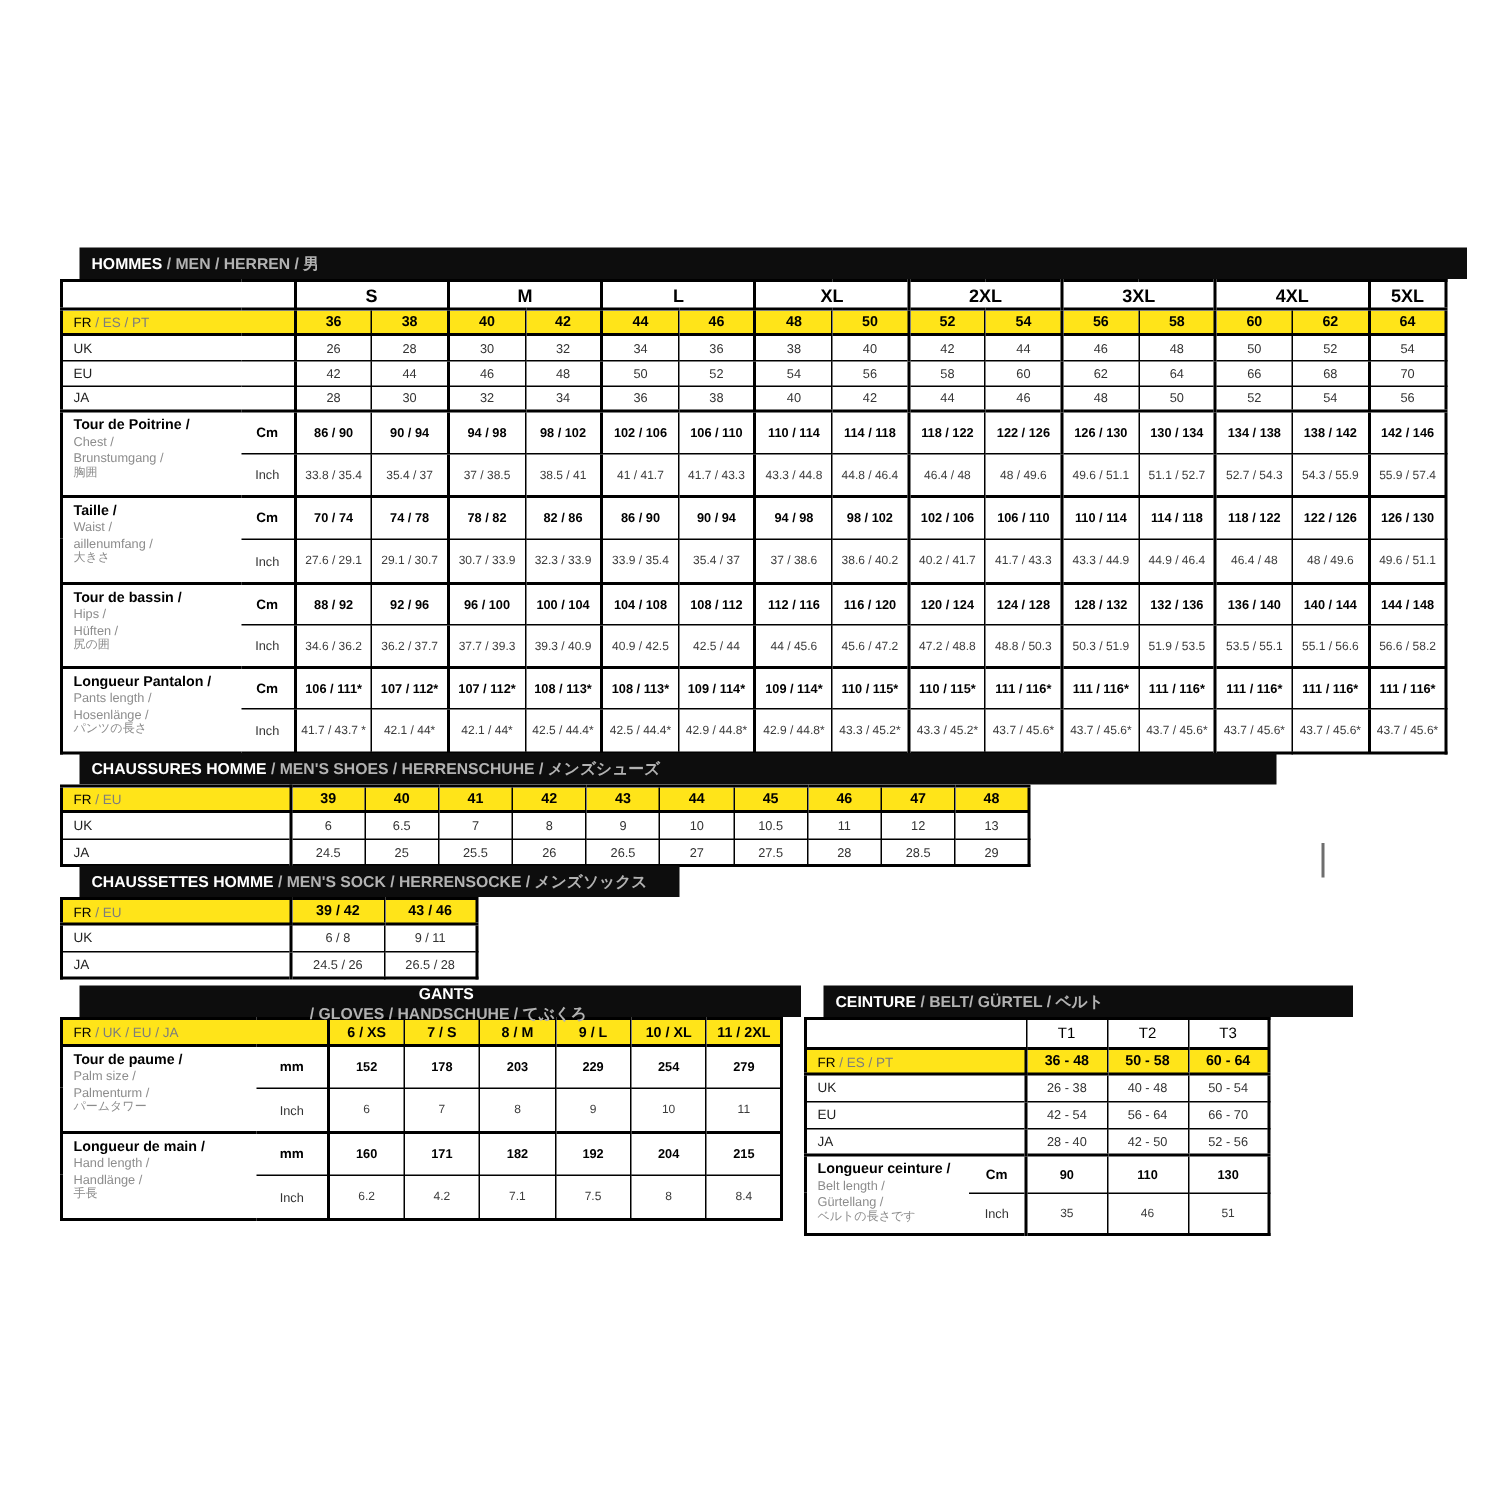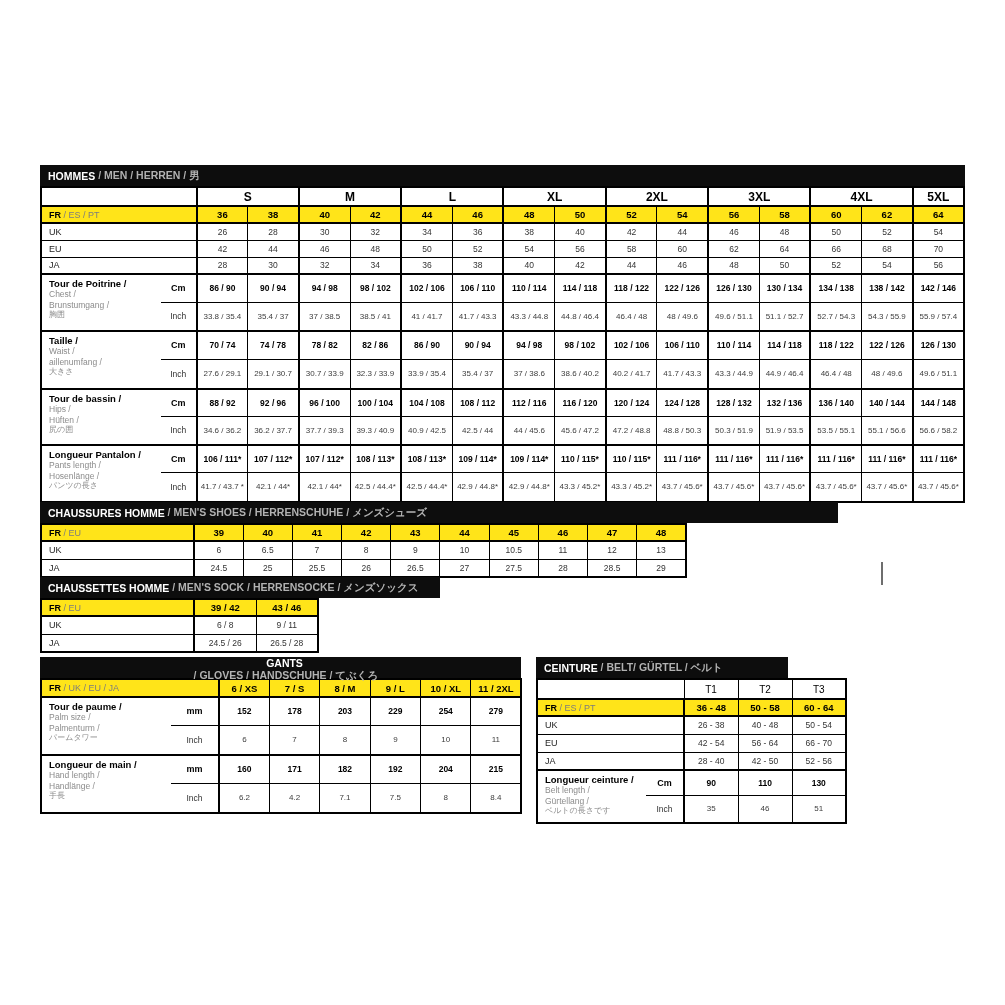--- a/index.html
+++ b/index.html
@@ -7,7 +7,7 @@
        font-family:"Liberation Sans",sans-serif;color:#222;}
   .section{position:absolute;}
   .bar{background:#0d0d0d;height:21px;display:flex;align-items:center;
-       padding-left:8px;box-sizing:border-box;font-size:10.5px;white-space:pre;}
+       padding-left:8px;box-sizing:border-box;font-size:10.5px;white-space:pre;margin-left:13px;}
   .bar .bb{font-weight:bold;color:#ffffff;}
   .bar .br{color:#b2b2b2;font-weight:bold;}
   table{border-collapse:collapse;table-layout:fixed;background:#fff;border:2px solid #000;}

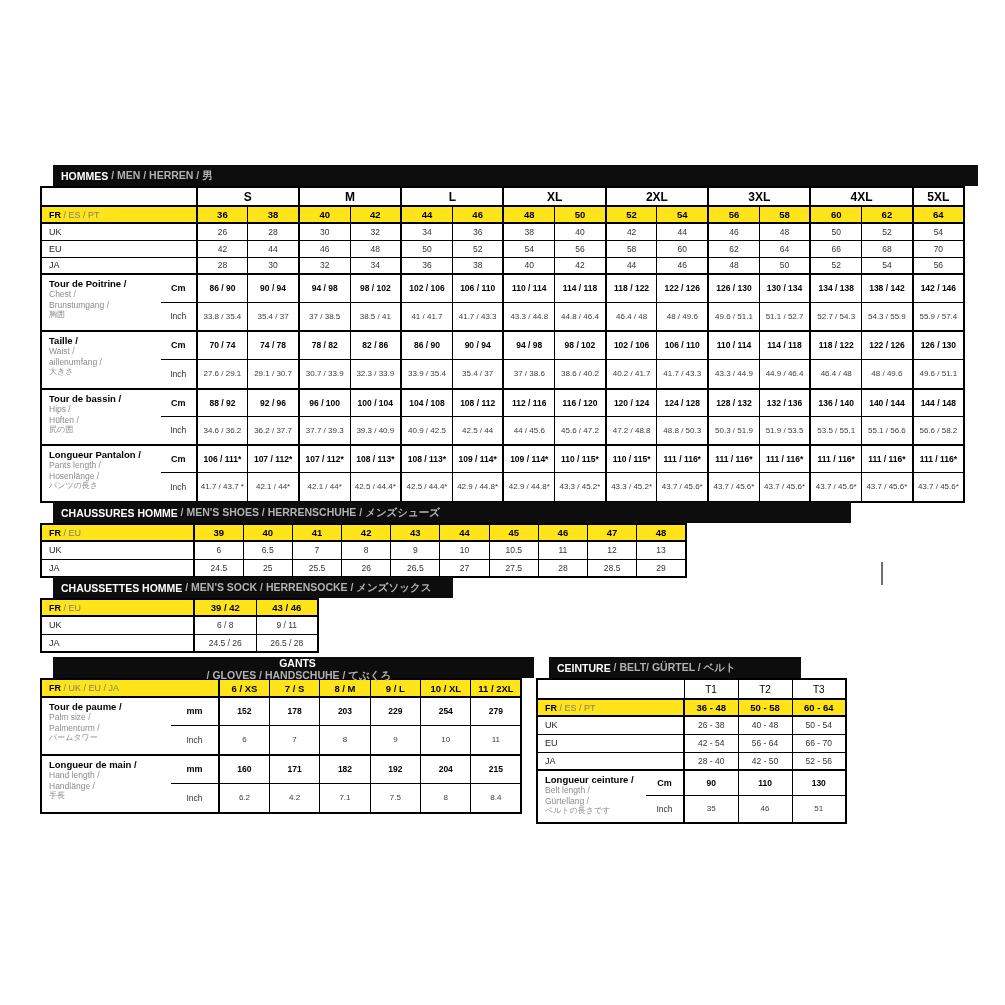--- a/index.html
+++ b/index.html
@@ -19,7 +19,7 @@
   .yellow{background:#ffe419;}
   .lab{text-align:left;padding-left:7px;font-size:9px;color:#222;}
   .lab2{border-right-width:2px;}
-  .lab b{font-weight:bold;color:#000;}
+  .lab b{font-weight:normal;color:#000;}
   .mut{color:#7d7d7d;font-weight:normal;}
   .ghead{font-weight:bold;font-size:12px;color:#000;}
   .ybold{font-weight:bold;color:#000;font-size:9.5px;}

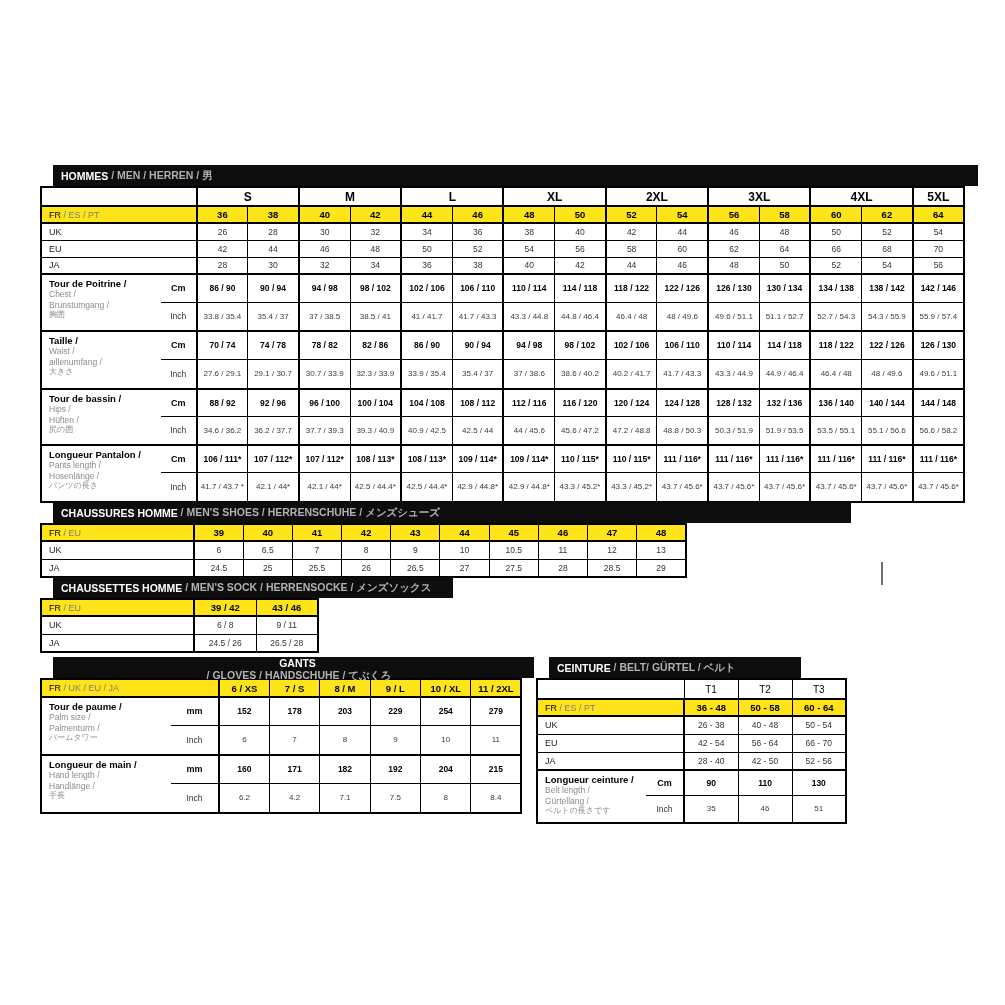--- a/index.html
+++ b/index.html
@@ -487,7 +487,7 @@
 </div>
 
 <div class="section" style="left:536px;top:657px;">
-  <div class="bar" style="width:252px;text-align:right;">
+  <div class="bar" style="width:353px;text-align:right;">
     <span class="bb">CEINTURE</span><span class="br"> / BELT/ GÜRTEL / ベルト</span>
   </div>
   <table id="belt-table">

